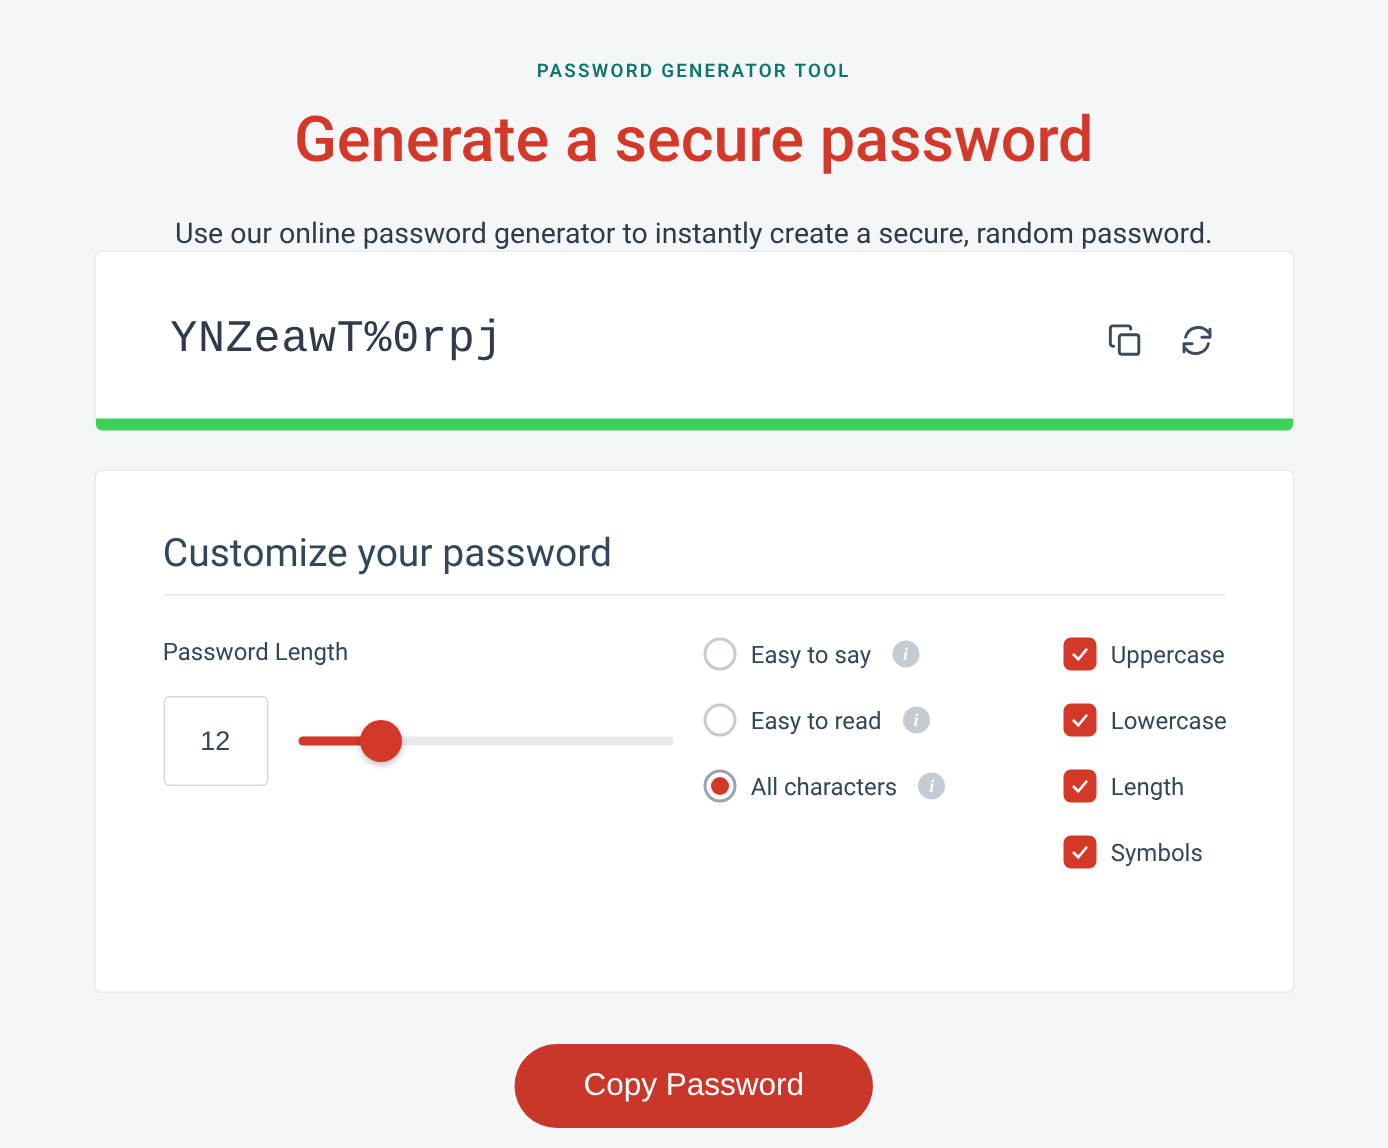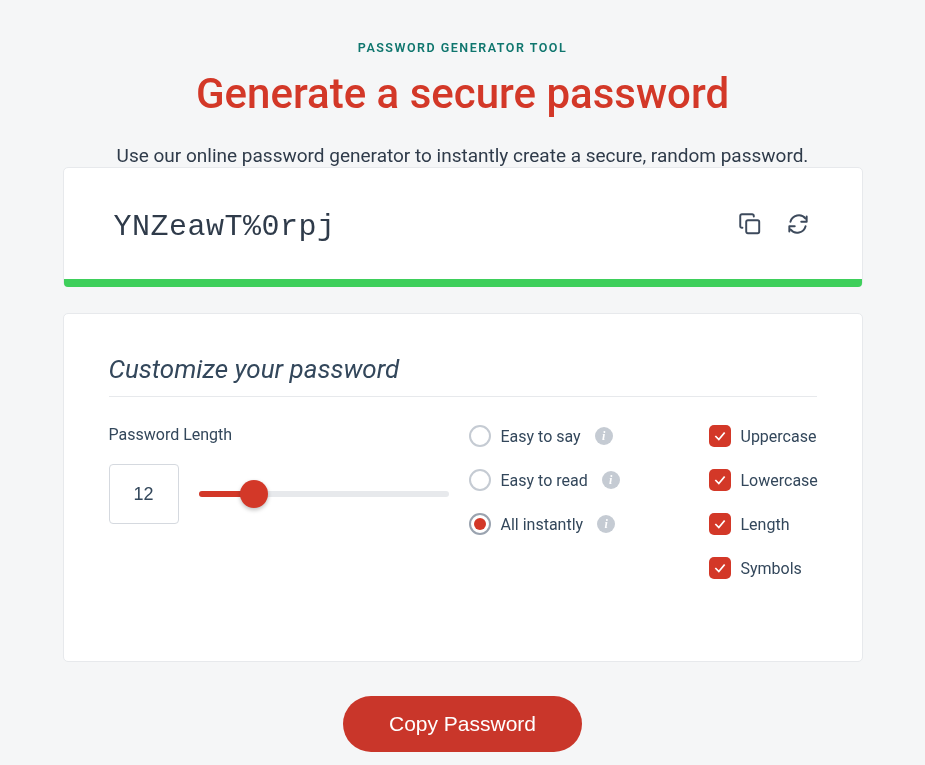--- a/index.html
+++ b/index.html
@@ -48,7 +48,7 @@
     position: relative;
     padding: 42px 50px 42px 50px;
     display: flex;
-    align-items: flex-start;
+    align-items: center;
     justify-content: space-between;
   }
   .pw-text {

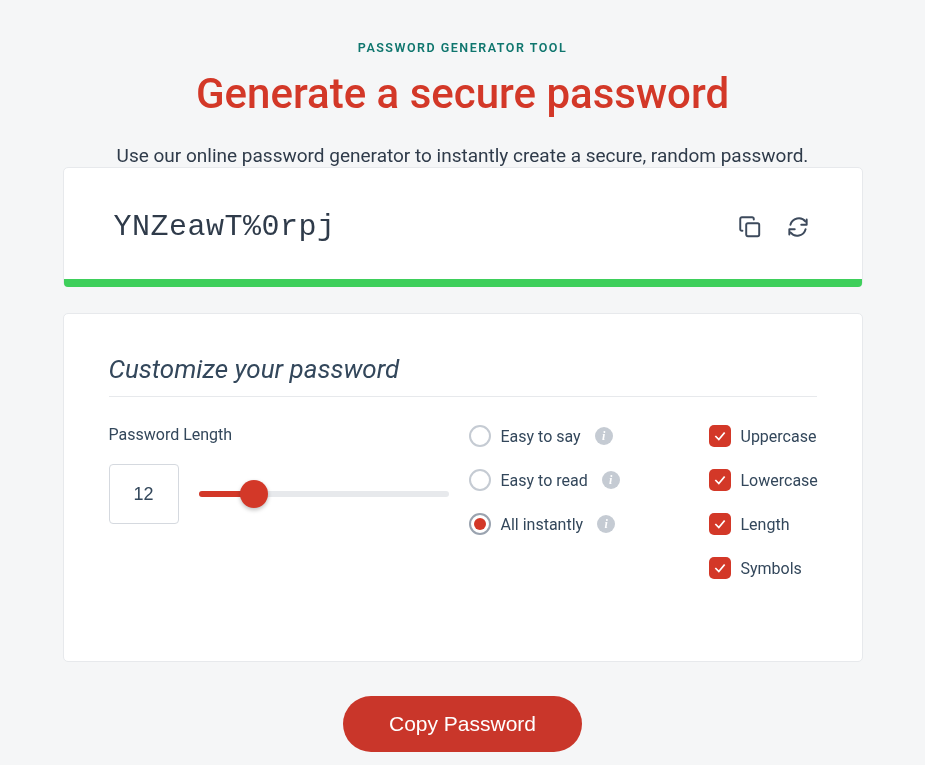--- a/index.html
+++ b/index.html
@@ -94,7 +94,6 @@
     padding-bottom: 12px;
     border-bottom: 1px solid #e7e9ec;
     margin-bottom: 28px;
-    font-style: italic;
   }
   .options-row {
     display: flex;

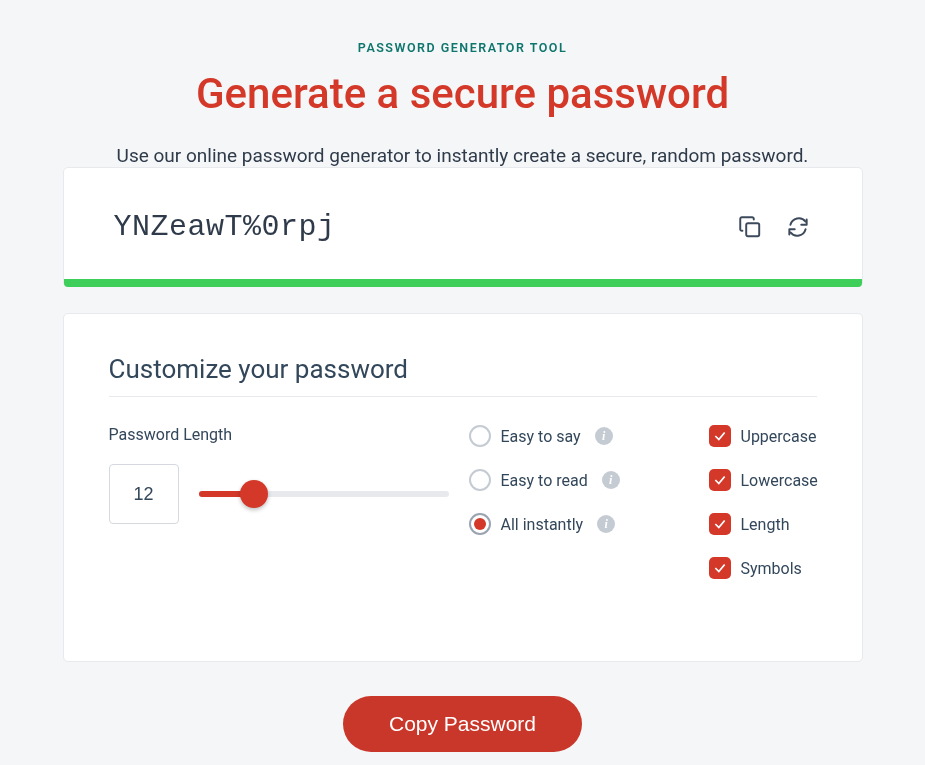--- a/index.html
+++ b/index.html
@@ -294,7 +294,7 @@
           <span class="radio-circle selected">
             <span class="radio-dot"></span>
           </span>
-          <span>All instantly</span>
+          <span>All characters</span>
           <span class="info-icon"></span>
         </div>
       </div>

